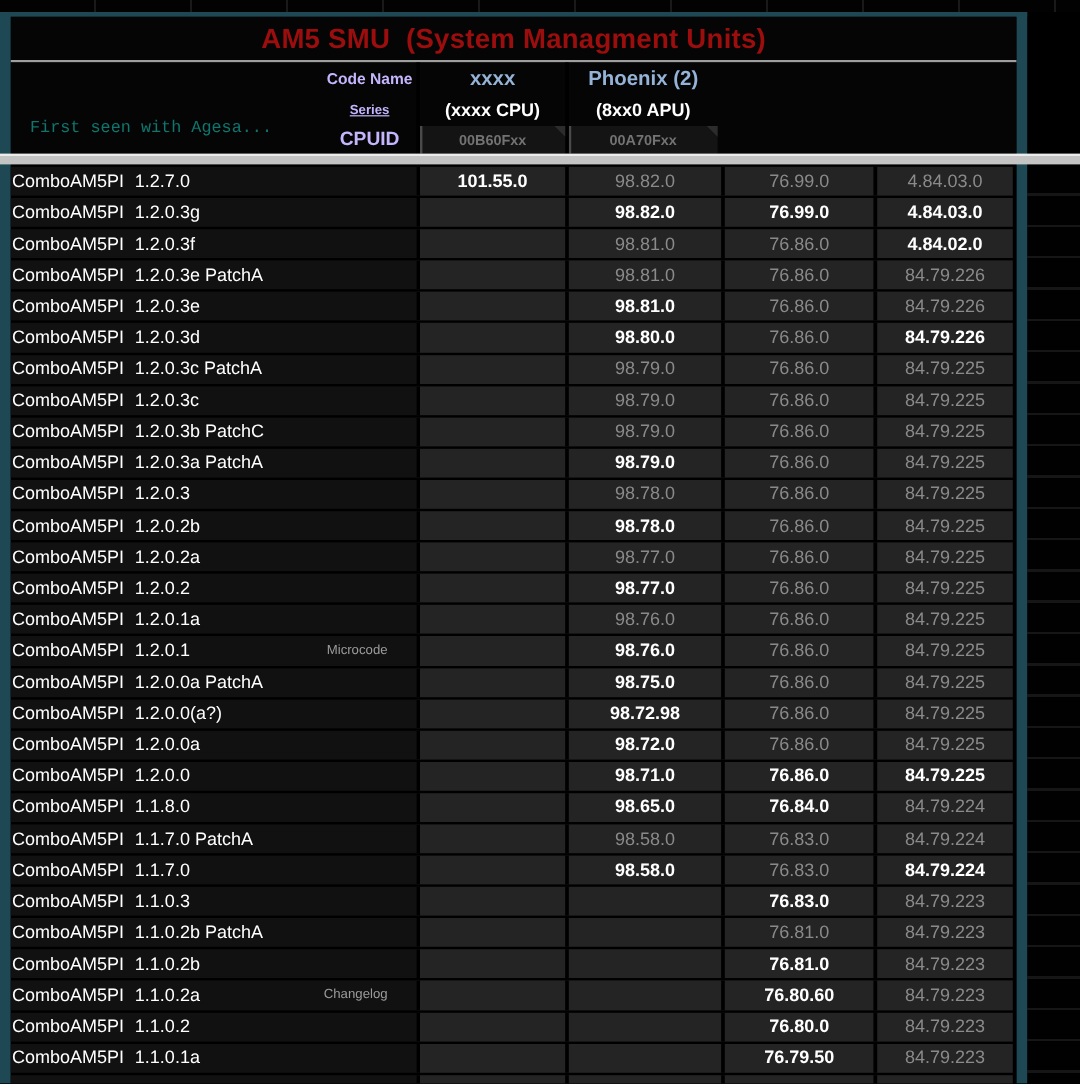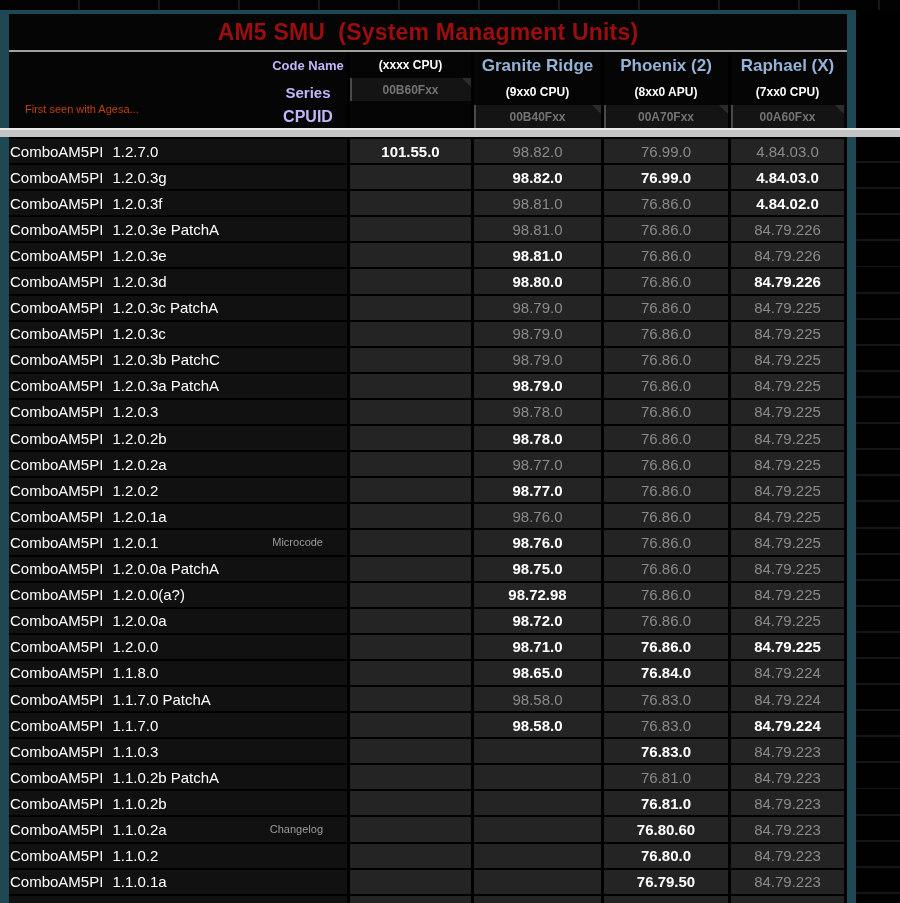--- a/index.html
+++ b/index.html
@@ -89,6 +89,7 @@
     </div>
 
     <div class="h-col c1">
+      <div class="h-name">xxxx</div>
       <div class="h-series">(xxxx CPU)</div>
       <div class="h-cpuid">
           <span>00B60Fxx</span>

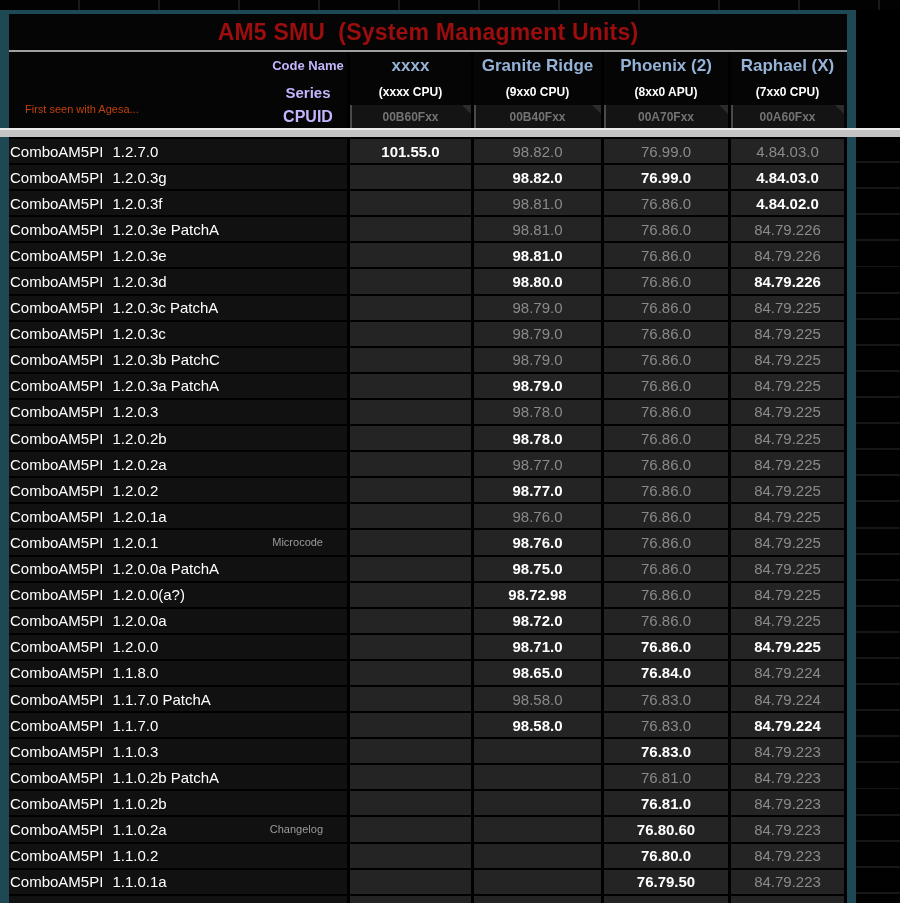--- a/index.html
+++ b/index.html
@@ -96,14 +96,6 @@
           <i class="notch"></i>
         </div>
     </div>
-    <div class="h-col c2">
-      <div class="h-name">Granite Ridge</div>
-      <div class="h-series">(9xx0 CPU)</div>
-      <div class="h-cpuid">
-          <span>00B40Fxx</span>
-          <i class="notch"></i>
-        </div>
-    </div>
     <div class="h-col c3">
       <div class="h-name">Phoenix (2)</div>
       <div class="h-series">(8xx0 APU)</div>

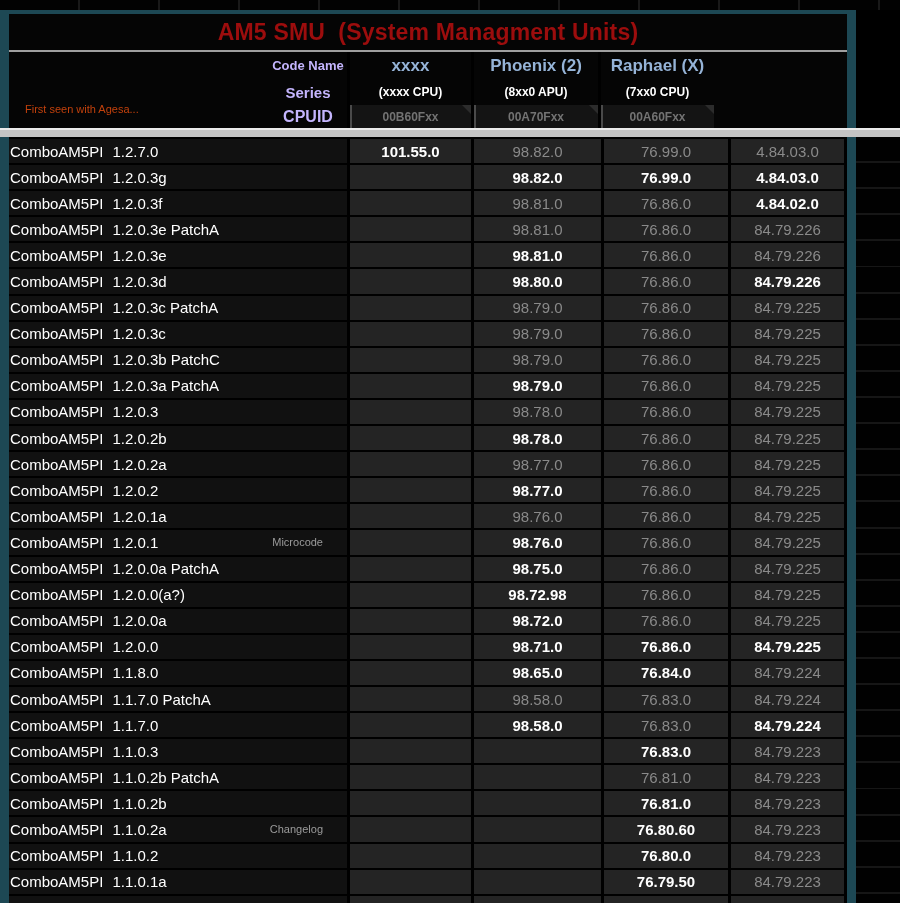--- a/index.html
+++ b/index.html
@@ -104,14 +104,6 @@
           <i class="notch"></i>
         </div>
     </div>
-    <div class="h-col c4">
-      <div class="h-name">Raphael (X)</div>
-      <div class="h-series">(7xx0 CPU)</div>
-      <div class="h-cpuid">
-          <span>00A60Fxx</span>
-          <i class="notch"></i>
-        </div>
-    </div>
   </div>
 
   <div class="rows" id="rows">

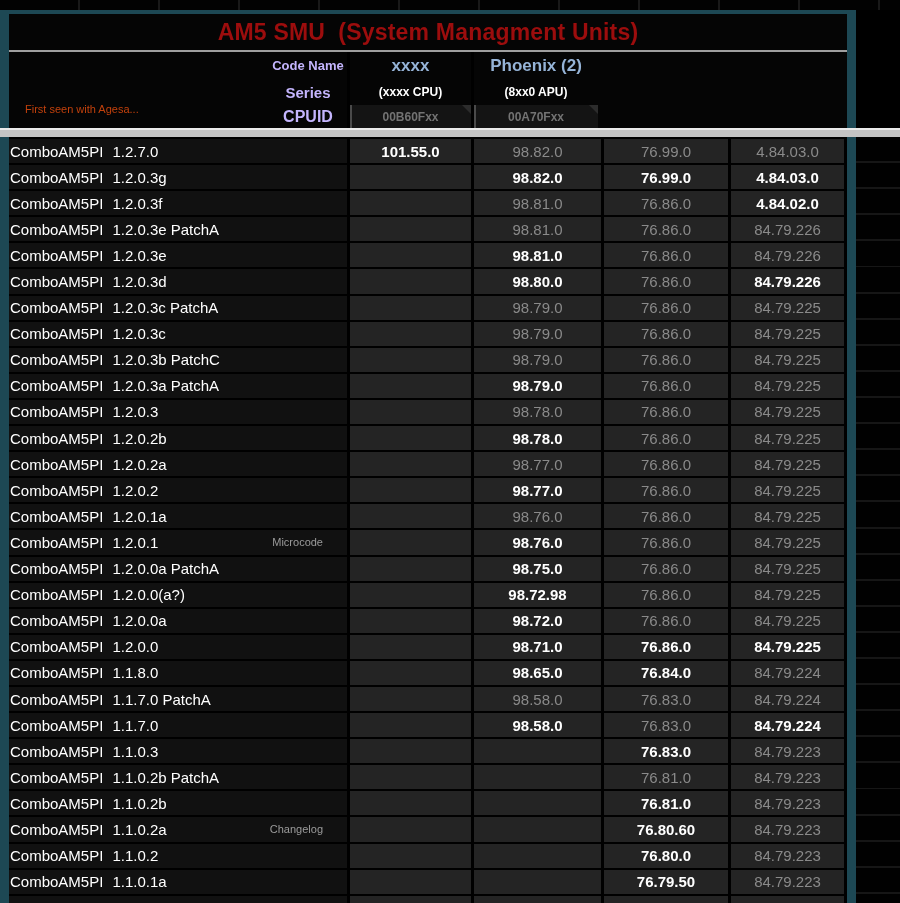--- a/index.html
+++ b/index.html
@@ -34,7 +34,7 @@
   .h-labels .hl{display:flex;align-items:center;justify-content:center;
     color:#c4b5fd;font-weight:bold;}
   .hl.r1{height:27px;font-size:13px;}
-  .hl.r2{height:26px;font-size:15px;}
+  .hl.r2{height:26px;font-size:11px;text-decoration:underline;}
   .hl.r3{height:23px;font-size:16px;}
   .h-col{display:flex;flex-direction:column;border-left:3px solid #000;}
   .h-col.c1{width:124px;} .h-col.c2{width:130px;} .h-col.c3{width:127px;} .h-col.c4{width:116px;}

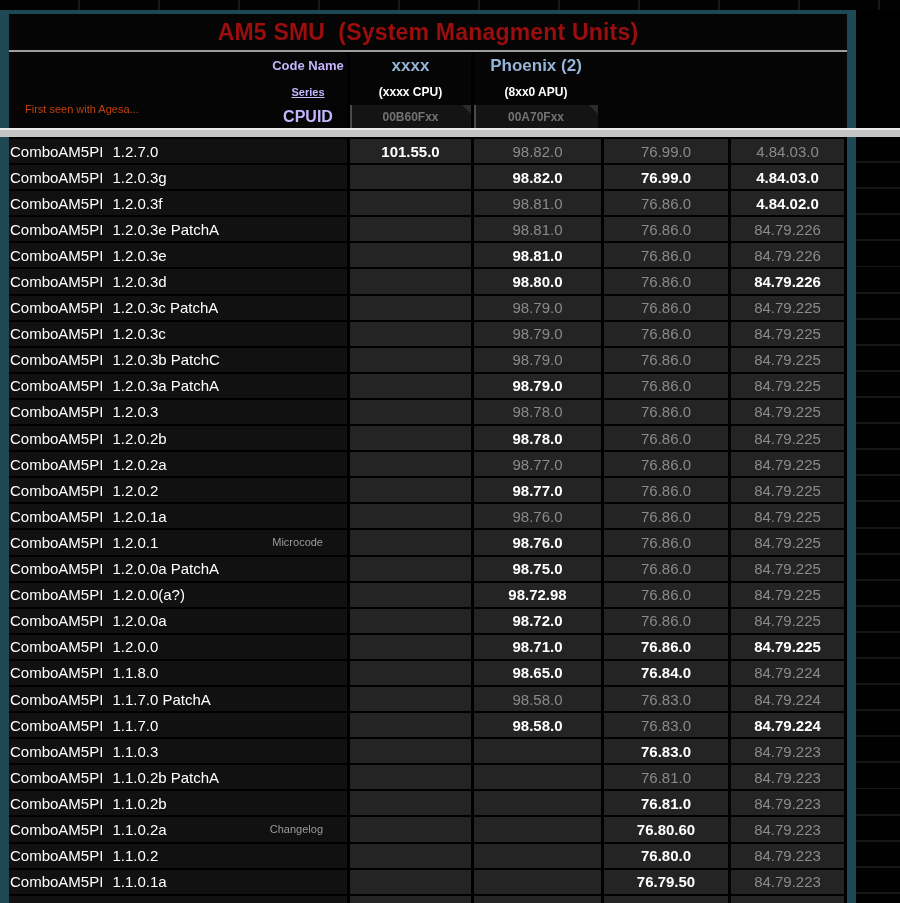--- a/index.html
+++ b/index.html
@@ -41,7 +41,7 @@
   .h-name{height:27px;display:flex;align-items:center;justify-content:center;
     color:var(--hblue);font-weight:bold;font-size:17px;}
   .h-series{height:26px;display:flex;align-items:center;justify-content:center;
-    color:#fff;font-weight:bold;font-size:12px;}
+    color:#fff;font-weight:bold;font-size:15px;}
   .h-cpuid{height:23px;display:flex;align-items:center;justify-content:center;
     color:#737373;font-weight:bold;font-size:12px;background:#141414;position:relative;
     box-shadow:inset 2px 0 0 #4a4a4a;}

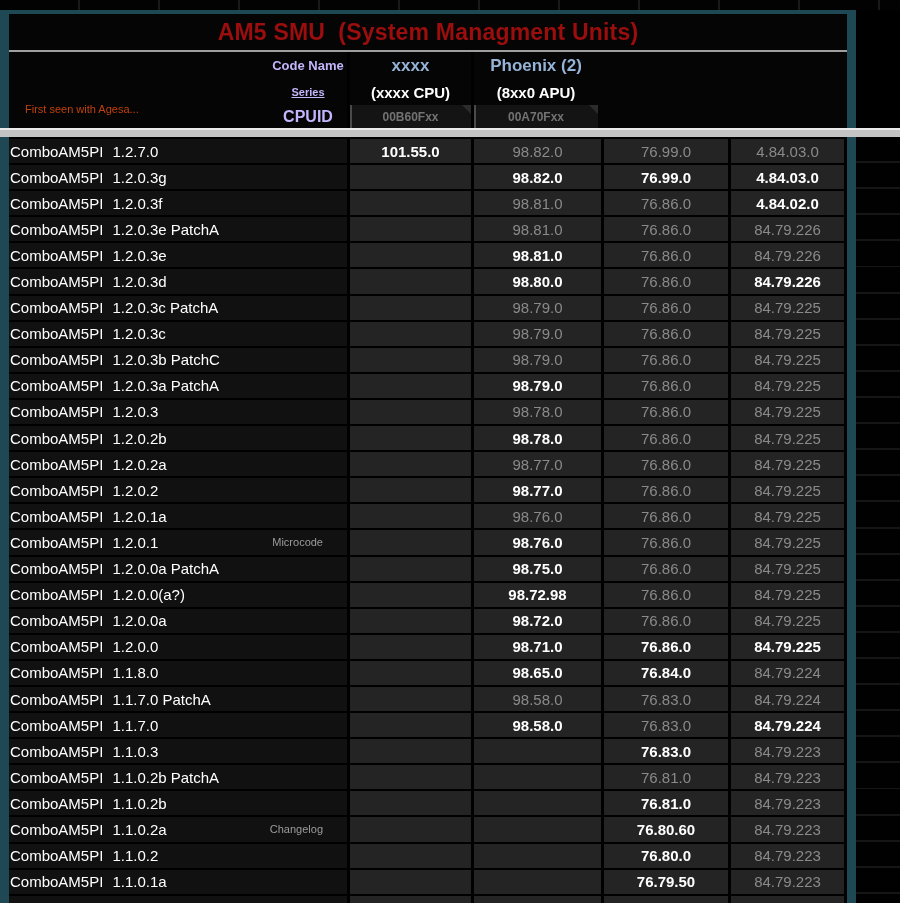--- a/index.html
+++ b/index.html
@@ -29,7 +29,7 @@
 
   .header{display:flex;height:76px;padding-right:3px;background:#050505;}
   .h-left{width:260px;display:flex;align-items:flex-end;padding:0 0 13px 16px;}
-  .first-seen{color:#c2410c;font-size:11px;}
+  .first-seen{color:#0f766e;font-size:14px;font-family:Liberation Mono, monospace;}
   .h-labels{width:78px;display:flex;flex-direction:column;}
   .h-labels .hl{display:flex;align-items:center;justify-content:center;
     color:#c4b5fd;font-weight:bold;}

